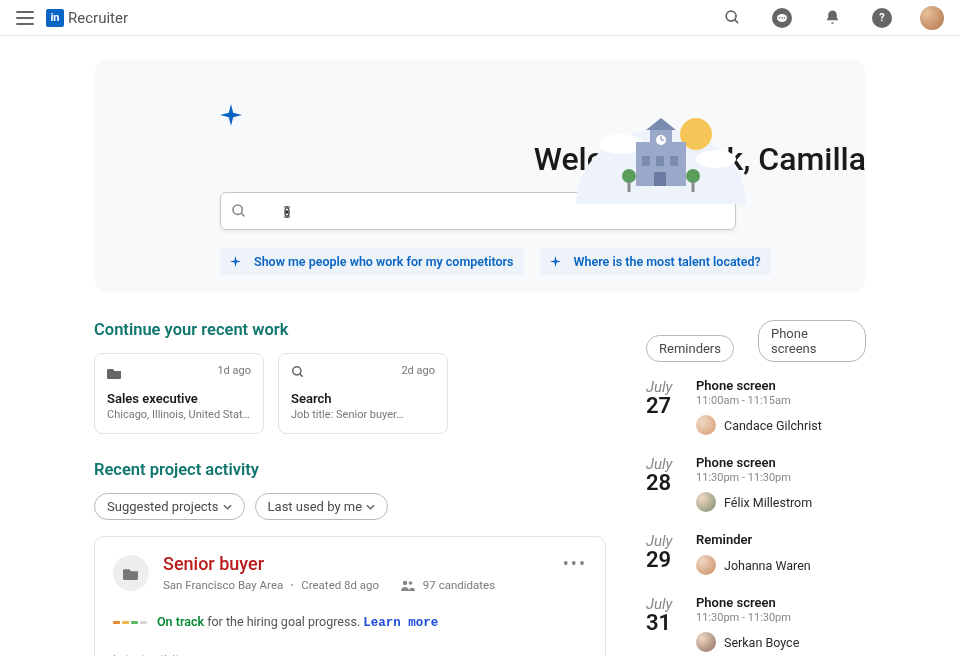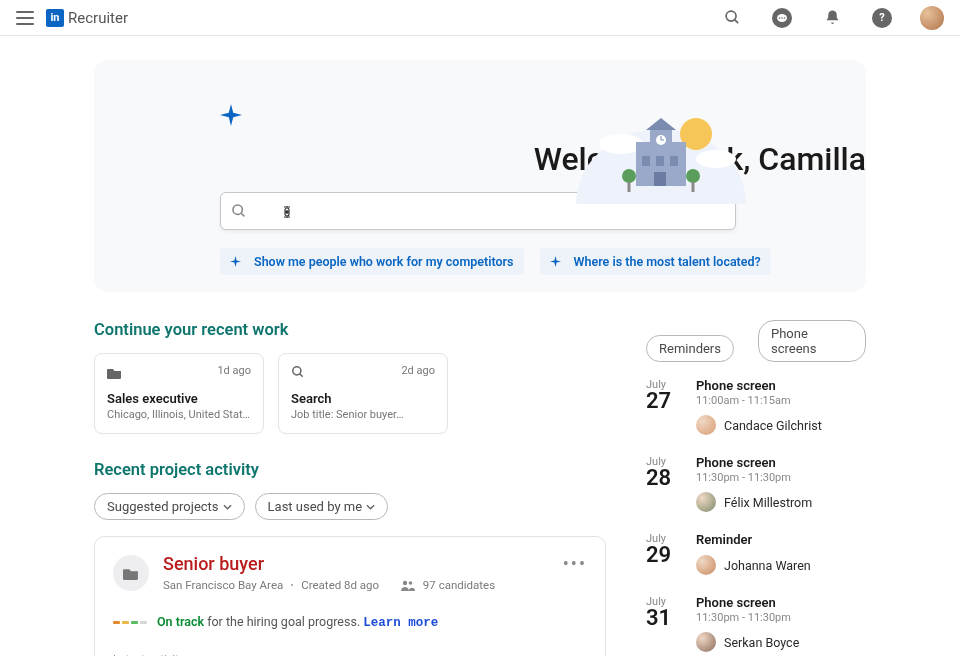--- a/index.html
+++ b/index.html
@@ -78,7 +78,7 @@
   .up-pills { display: flex; gap: 24px; margin-bottom: 16px; align-items: flex-end; }
   .up-item { display: flex; gap: 14px; margin-bottom: 20px; }
   .up-date { width: 36px; }
-  .up-month { font-size: 11px; color: #888; }
+  .up-month { font-size: 15px; color: #888; font-style: italic; }
   .up-day { font-size: 22px; font-weight: 600; color: #1a1a1a; line-height: 1; margin-top: -1px; }
   .up-body { flex: 1; }
   .up-kind { font-size: 13px; font-weight: 600; color: #1a1a1a; }

